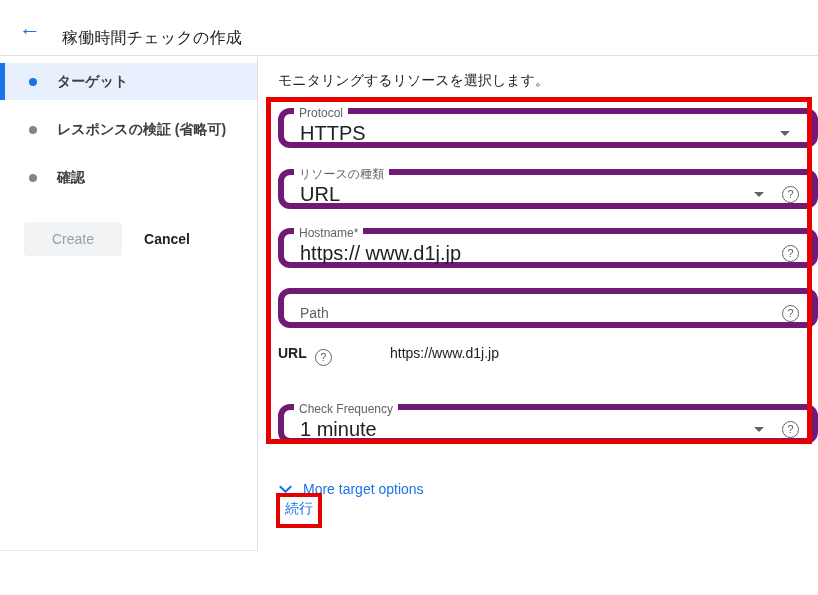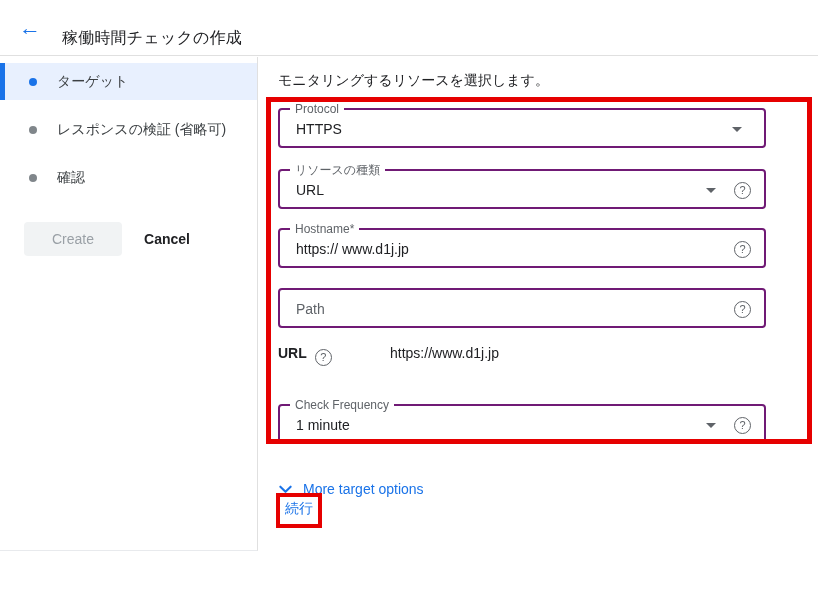--- a/index.html
+++ b/index.html
@@ -19,7 +19,7 @@
              border-right:1px solid #e0e0e0; border-bottom:1px solid #e8eaed; }
   .steps { padding-top:6px; }
   .step { position:relative; display:flex; align-items:center; padding:7px 16px 7px 29px;
-          margin-bottom:11px; cursor:pointer; }
+          margin-bottom:11px; cursor:pointer;font-weight:bold; }
   .step .bullet { width:8px; height:8px; border-radius:50%; background:#80868b; flex:0 0 8px; }
   .step .step-label { margin-left:20px; font-size:14px; line-height:23px; color:#3c4043; max-width:186px; }
   .step.active { background:#e8f0fe; }

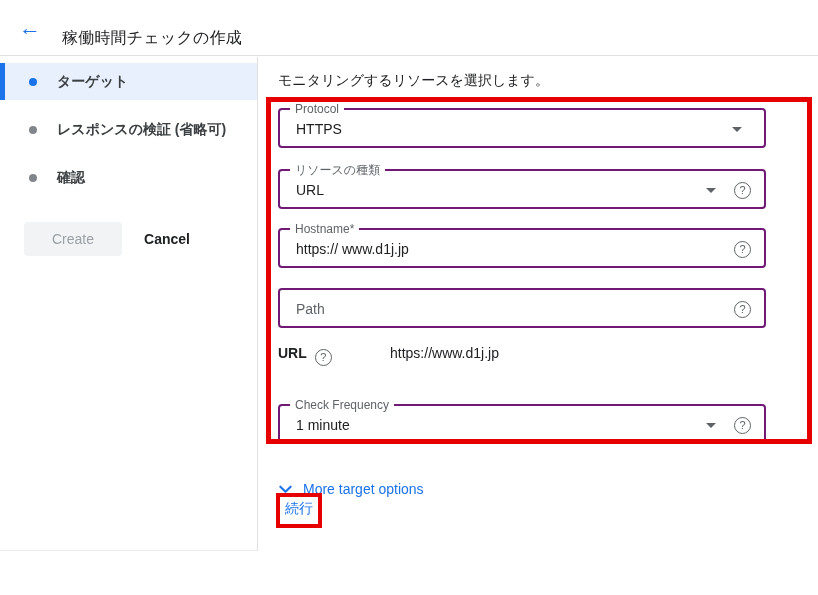--- a/index.html
+++ b/index.html
@@ -42,8 +42,8 @@
   .annotation-box-small { position:absolute; left:18px; top:436px; width:46px; height:35px;
                     border:4px solid #e60000; pointer-events:none; z-index:5; }
 
-  .field { position:absolute; left:20px; width:488px; height:40px; background:#fff;
-           border:2px solid #701a75; border-radius:4px; cursor:pointer; }
+  .field { position:absolute; left:20px; width:540px; height:40px; background:#fff;
+           border:6px solid #701a75; border-radius:12px; cursor:pointer; }
   .field .flabel { position:absolute; top:-8px; left:10px; padding:0 5px; background:#fff;
                    font-size:12px; line-height:15px; color:#5f6368; white-space:nowrap; }
   .field .fvalue { position:absolute; left:16px; top:0; line-height:38px; font-size:14px; color:#202124; }

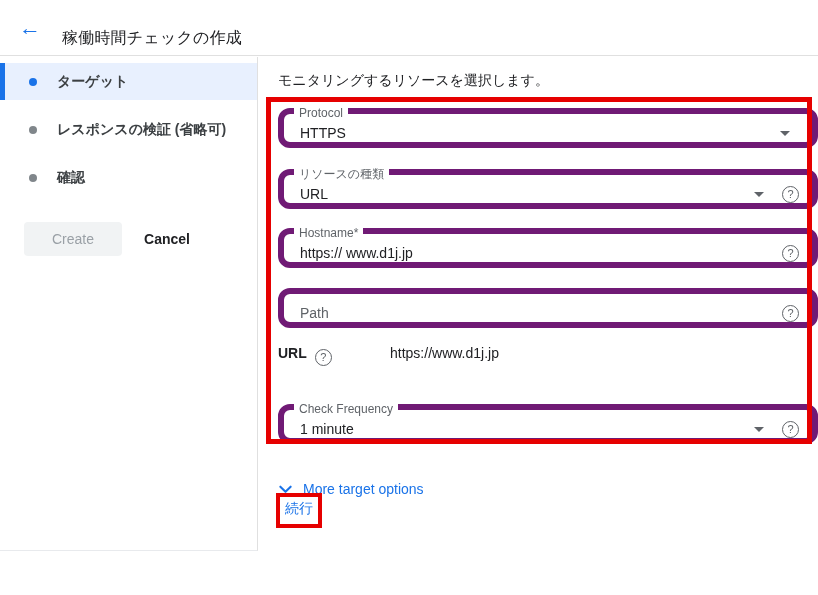--- a/index.html
+++ b/index.html
@@ -46,7 +46,7 @@
            border:6px solid #701a75; border-radius:12px; cursor:pointer; }
   .field .flabel { position:absolute; top:-8px; left:10px; padding:0 5px; background:#fff;
                    font-size:12px; line-height:15px; color:#5f6368; white-space:nowrap; }
-  .field .fvalue { position:absolute; left:16px; top:0; line-height:38px; font-size:14px; color:#202124; }
+  .field .fvalue { position:absolute; left:16px; top:0; line-height:38px; font-size:20px; color:#202124; }
   .field .fplaceholder { position:absolute; left:16px; top:0; line-height:38px; font-size:14px; color:#5f6368; }
   .caret { position:absolute; top:17px; width:0; height:0; border-left:5px solid transparent;
            border-right:5px solid transparent; border-top:5px solid #5f6368; }

